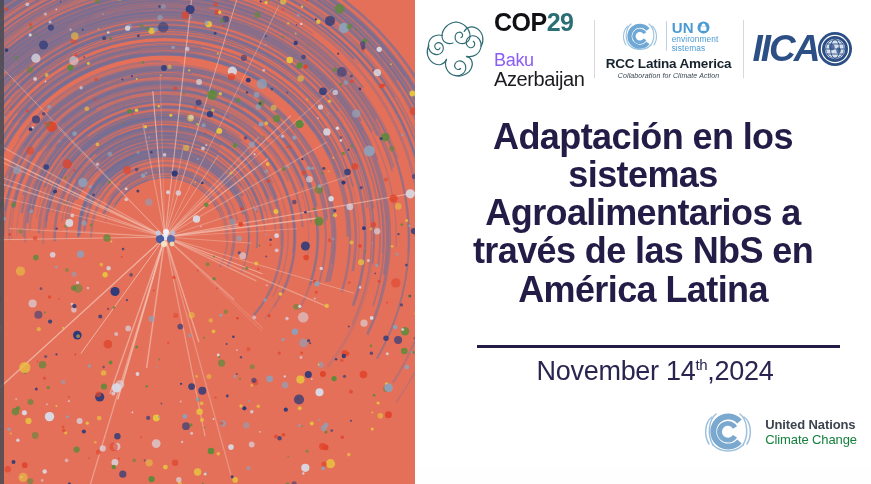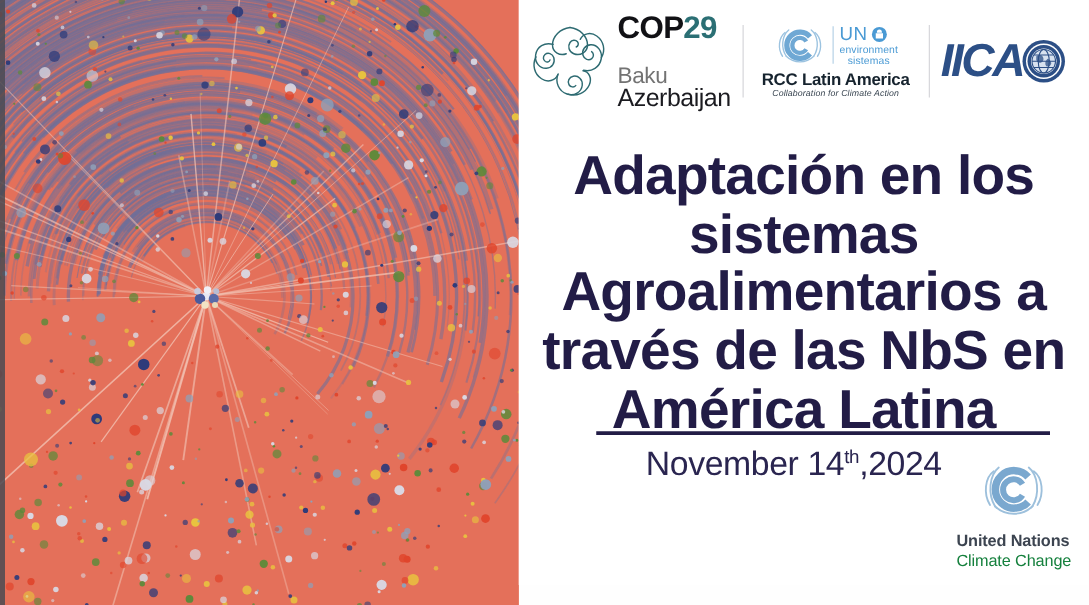--- a/index.html
+++ b/index.html
@@ -47,7 +47,7 @@
   #rcc-divline{width:1px;height:30px;background:#b9d4e8;}
   #rcc-unep{display:flex;flex-direction:column;line-height:1.02;}
   #unep-un-row{display:flex;align-items:center;gap:3px;}
-  #unep-un{font-size:15px;font-weight:normal;color:#4a9ad4;letter-spacing:.3px;}
+  #unep-un{font-size:15px;font-weight:bold;color:#4a9ad4;letter-spacing:.3px;}
   #unep-globe{width:13px;height:13px;}
   #unep-l1,#unep-l2{font-size:8.3px;color:#4a9ad4;letter-spacing:.1px;text-align:center;}
   #rcc-name{font-size:13.5px;font-weight:bold;color:#16232e;margin-top:3px;letter-spacing:-.2px;}

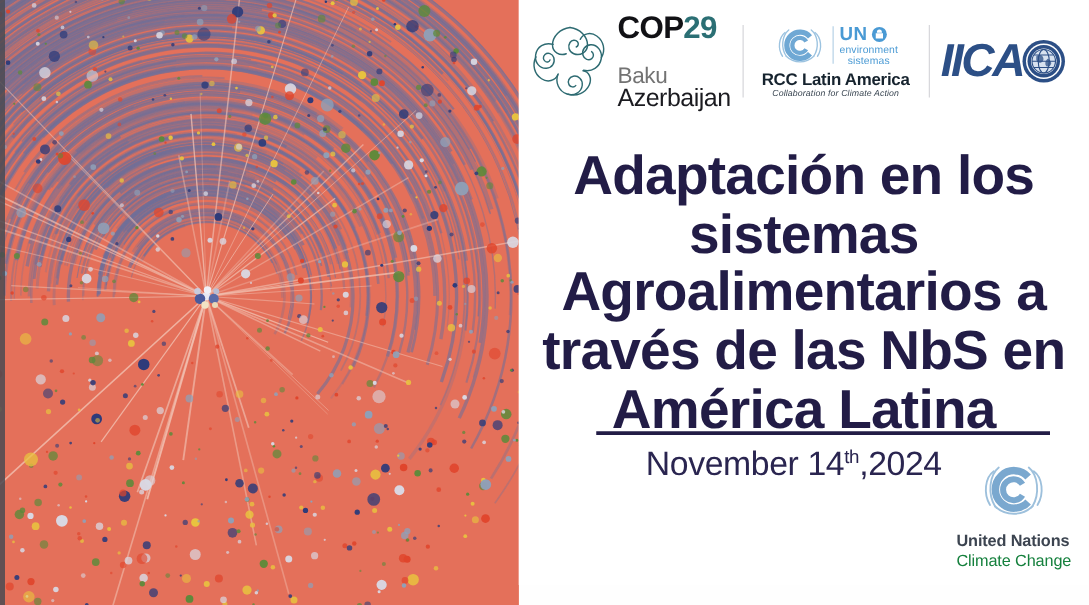--- a/index.html
+++ b/index.html
@@ -49,7 +49,7 @@
   #unep-un-row{display:flex;align-items:center;gap:3px;}
   #unep-un{font-size:15px;font-weight:bold;color:#4a9ad4;letter-spacing:.3px;}
   #unep-globe{width:13px;height:13px;}
-  #unep-l1,#unep-l2{font-size:8.3px;color:#4a9ad4;letter-spacing:.1px;text-align:center;}
+  #unep-l1,#unep-l2{font-size:8.3px;color:#4a9ad4;letter-spacing:.1px;}
   #rcc-name{font-size:13.5px;font-weight:bold;color:#16232e;margin-top:3px;letter-spacing:-.2px;}
   #rcc-tag{font-size:7px;font-style:italic;color:#3a4652;margin-top:1px;letter-spacing:.1px;}
 

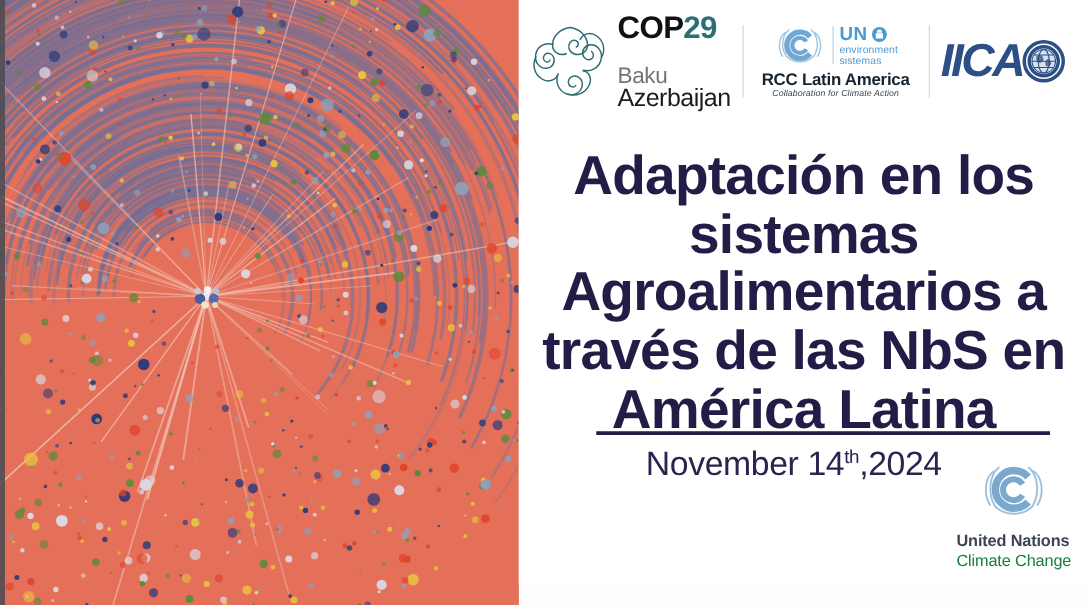--- a/index.html
+++ b/index.html
@@ -35,7 +35,7 @@
   #cop29-words{display:flex;flex-direction:column;line-height:1;}
   #cop29-top{font-size:25px;font-weight:bold;color:#111115;letter-spacing:-.5px;}
   #cop29-top .num{color:#2b6f74;}
-  #cop29-city{font-size:18px;color:#737373;letter-spacing:-.3px;margin-top:16px;}
+  #cop29-city{font-size:18px;color:#8b5cf6;letter-spacing:-.3px;margin-top:16px;}
   #cop29-country{font-size:20px;color:#1b1b20;letter-spacing:-.4px;}
 
   .vsep{width:1px;height:58px;background:#d8d8dc;margin:0 9px;}

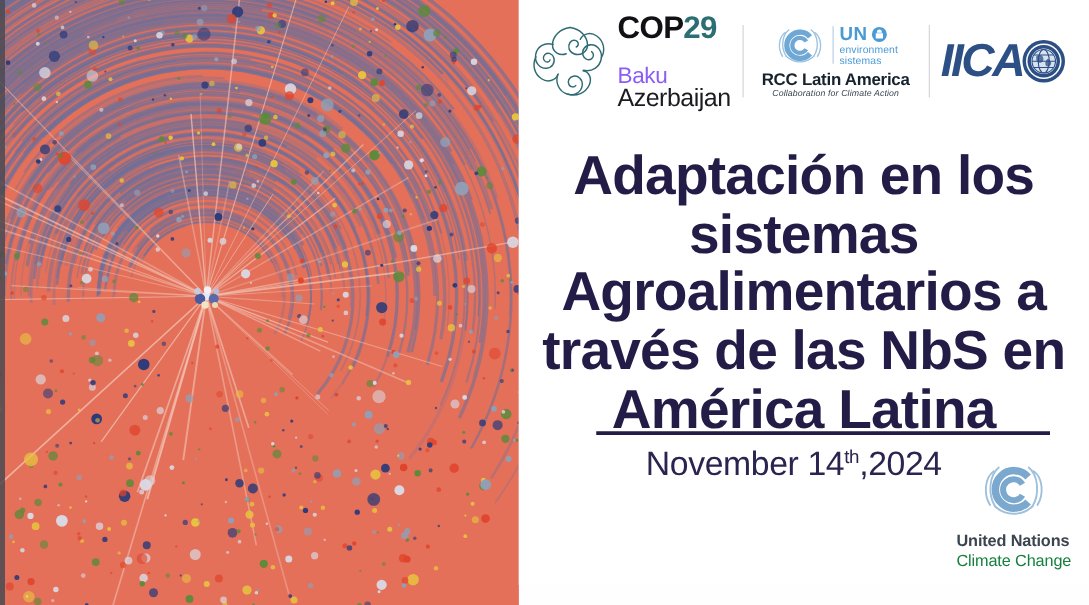--- a/index.html
+++ b/index.html
@@ -1205,7 +1205,7 @@
             <div id="unep-l2">sistemas</div>
           </div>
         </div>
-        <div id="rcc-name">RCC Latin America</div>
+        <div id="rcc-name">RCC Latina America</div>
         <div id="rcc-tag">Collaboration for Climate Action</div>
       </div>
 

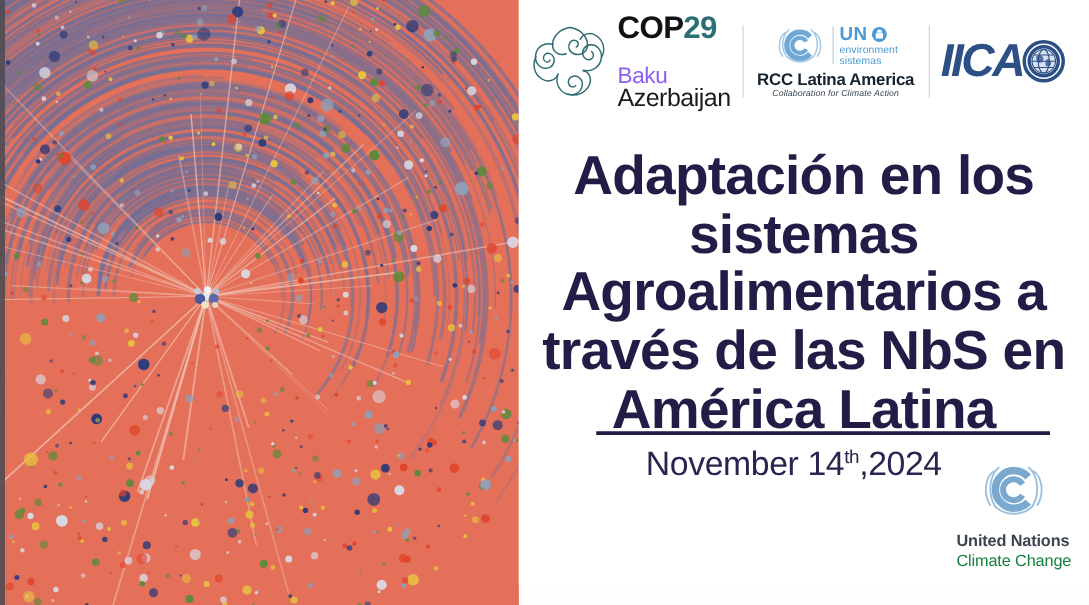--- a/index.html
+++ b/index.html
@@ -62,7 +62,7 @@
   #title{
     position:absolute;left:18px;top:118px;width:420px;
     text-align:center;color:#221c46;
-    font-size:44px;font-weight:bold;line-height:1.06;letter-spacing:-.6px;
+    font-size:36px;font-weight:bold;line-height:1.06;letter-spacing:-.6px;
   }
   #title-rule{
     position:absolute;left:62px;top:345px;width:363px;height:3px;background:#221c46;

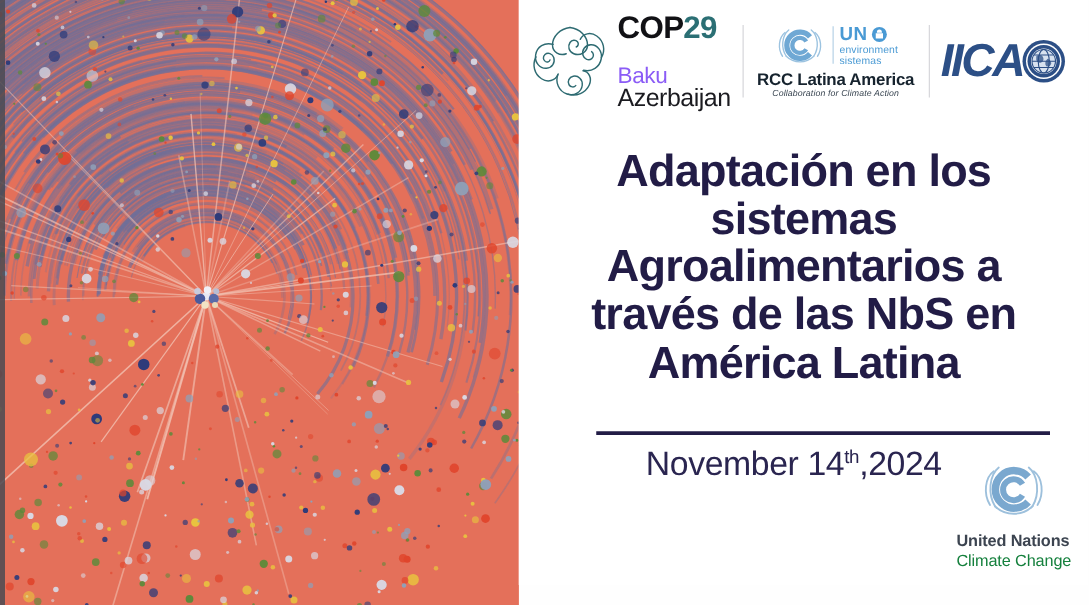--- a/index.html
+++ b/index.html
@@ -68,7 +68,7 @@
     position:absolute;left:62px;top:345px;width:363px;height:3px;background:#221c46;
   }
   #date{
-    position:absolute;left:10px;top:356px;width:420px;text-align:center;
+    position:absolute;left:30px;top:356px;width:420px;text-align:center;
     color:#2a2550;font-size:27px;letter-spacing:-.3px;
   }
   #date sup{font-size:15px;vertical-align:super;}

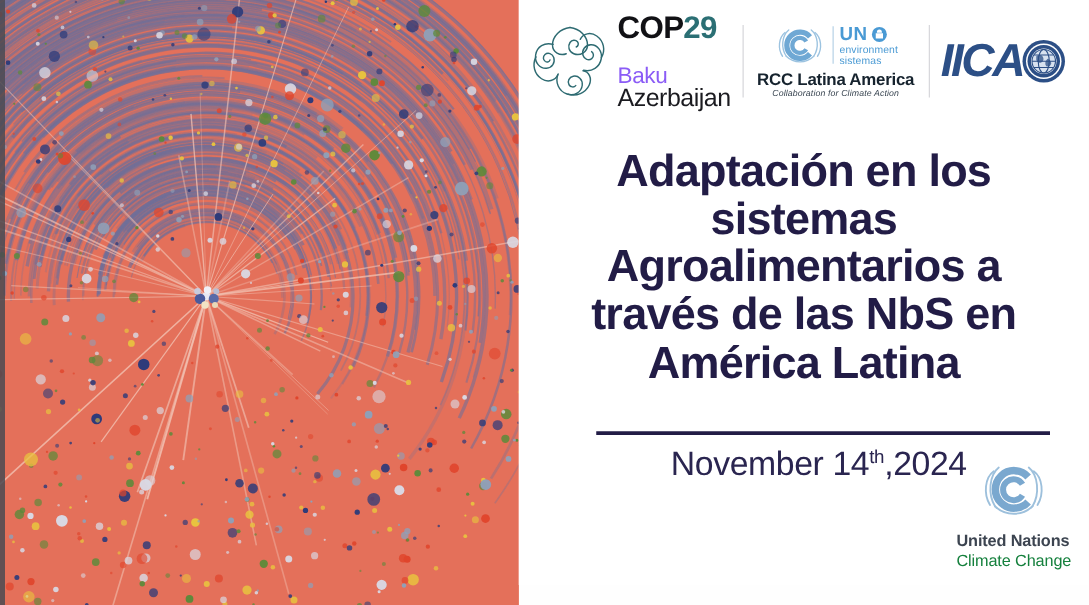--- a/index.html
+++ b/index.html
@@ -76,7 +76,7 @@
   
   #unfccc-lockup{
     position:absolute;right:14px;bottom:12px;
-    display:flex;align-items:center;gap:9px;flex-direction:column;
+    display:flex;align-items:center;gap:9px;
   }
   #unfccc-mark{width:56px;height:48px;flex:none;}
   #unfccc-words{display:flex;flex-direction:column;line-height:1.18;}

